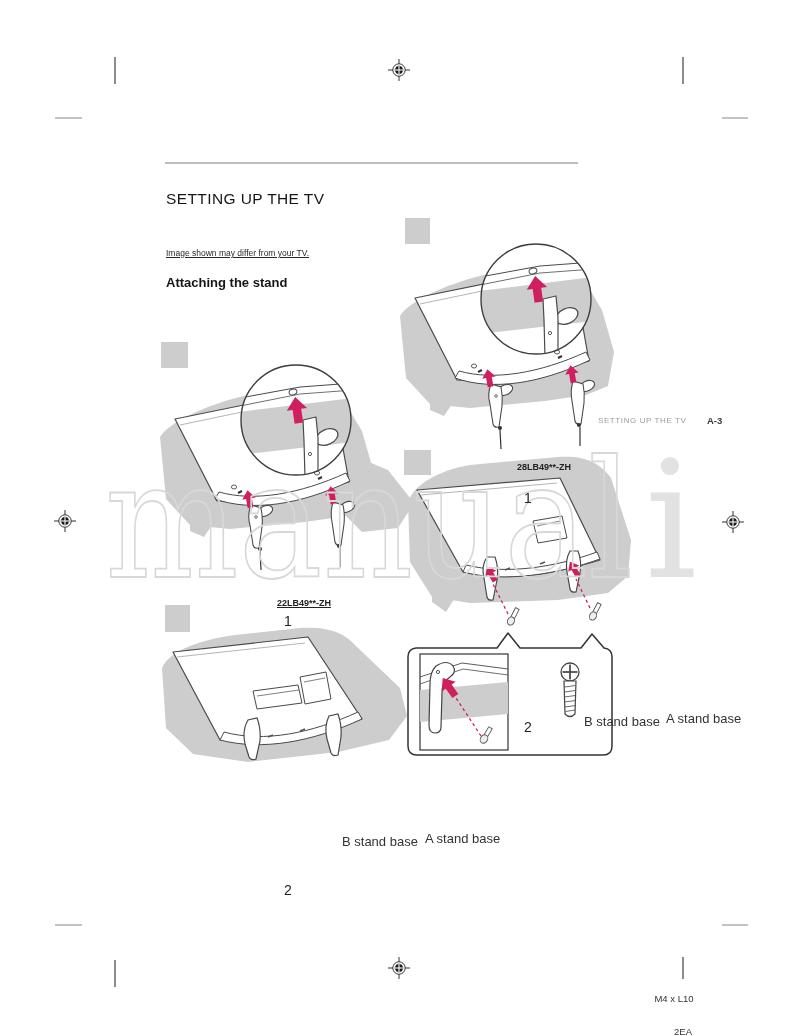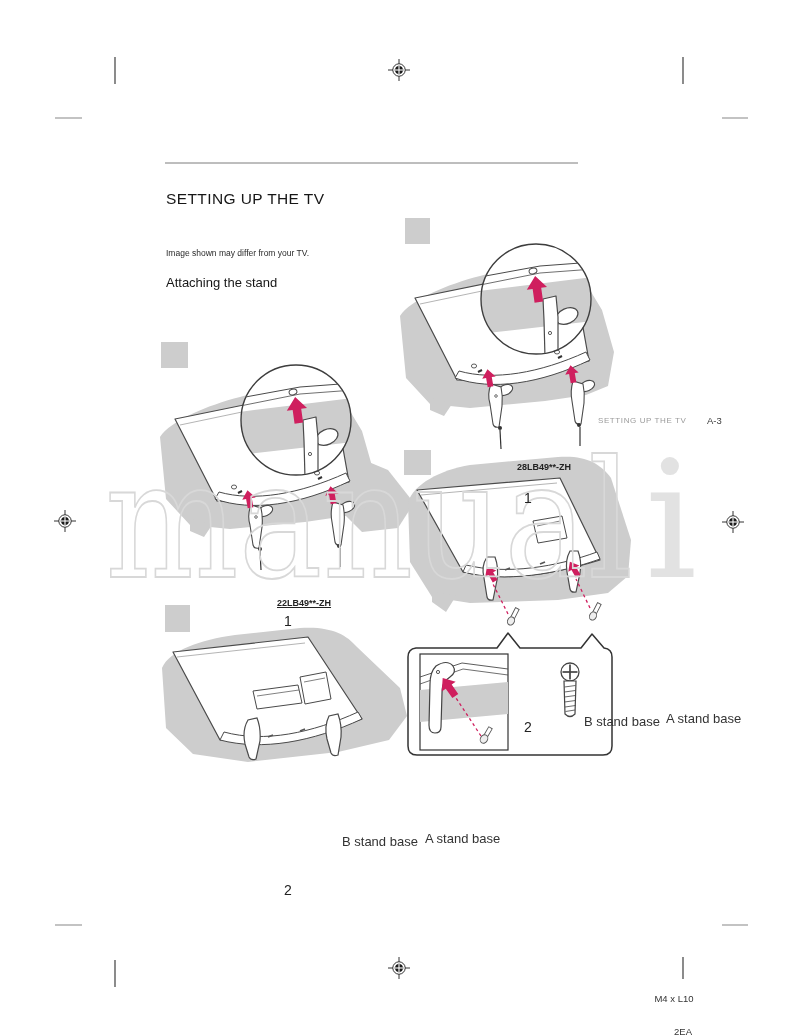--- a/index.html
+++ b/index.html
@@ -7,7 +7,7 @@
         font-family:"Liberation Sans",sans-serif;color:#1c1c1c;}
   .abs{position:absolute;white-space:nowrap;}
   .h1{font-size:15.5px;letter-spacing:.4px;color:#161616;}
-  .note{font-size:8.5px;color:#2a2a2a;}
+  .note{font-size:8.5px;color:#2a2a2a;text-decoration:underline;}
   .h2{font-size:13px;color:#161616;}
   .runhdr{font-size:8px;color:#9b9b9b;letter-spacing:.6px;}
   .runpage{font-size:9.5px;color:#3a3a3a;}

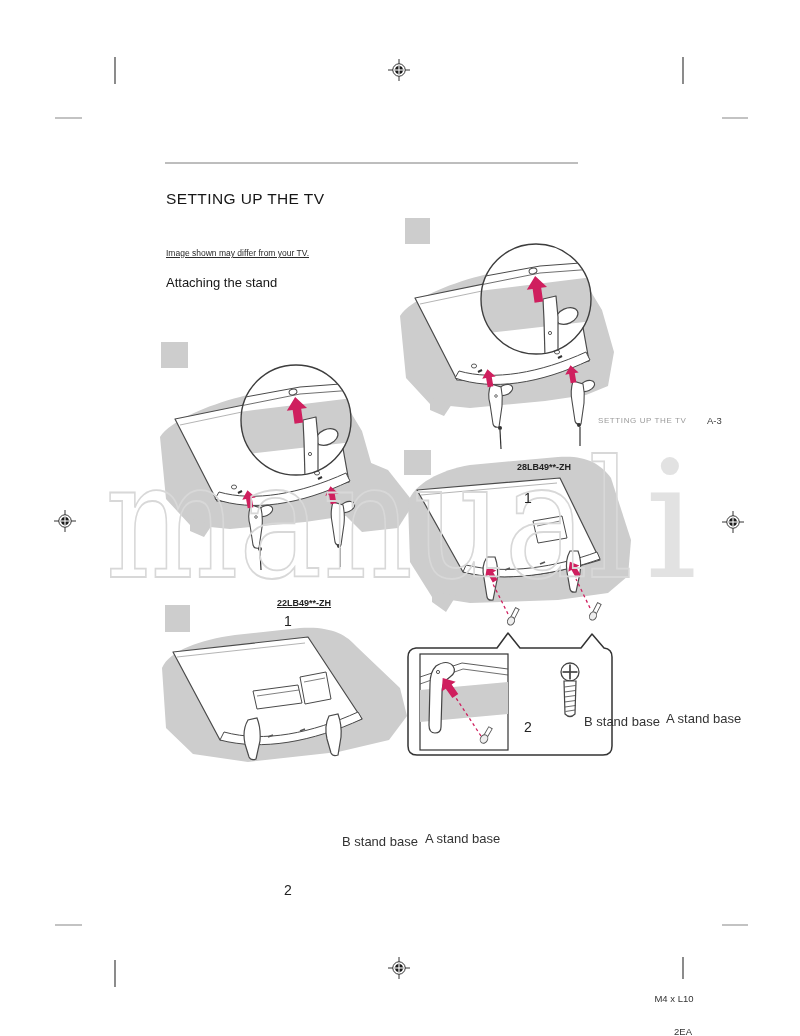--- a/index.html
+++ b/index.html
@@ -212,7 +212,7 @@
 
   <div class="abs h1" style="left:166px;top:190px;">SETTING UP THE TV</div>
   <div class="abs note" style="left:166px;top:248px;">Image shown may differ from your TV.</div>
-  <div class="abs h2" style="left:166px;top:275px;">Attaching the stand</div>
+  <div class="abs h2" style="left:166px;top:275px;font-weight:bold;">Attaching the stand</div>
 
   <div class="abs runhdr" style="left:598px;top:416px;">SETTING UP THE TV</div>
   <div class="abs runpage" style="left:707px;top:415px;">A-3</div>

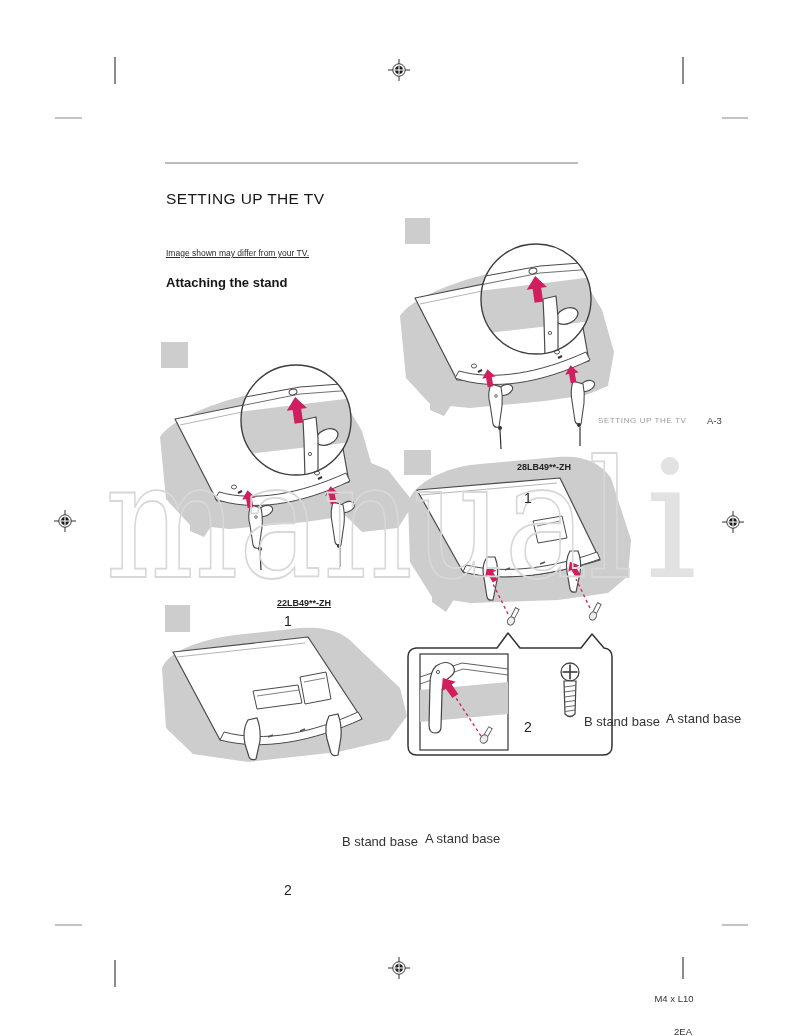--- a/index.html
+++ b/index.html
@@ -10,7 +10,7 @@
   .note{font-size:8.5px;color:#2a2a2a;text-decoration:underline;}
   .h2{font-size:13px;color:#161616;}
   .runhdr{font-size:8px;color:#9b9b9b;letter-spacing:.6px;}
-  .runpage{font-size:9.5px;color:#3a3a3a;}
+  .runpage{font-size:9.5px;color:#3a3a3a;font-weight:bold;}
   .model{font-size:9px;font-weight:bold;color:#222;}
   .stepnum{font-size:14px;color:#222;}
   .small-label{font-size:13px;color:#333;}

